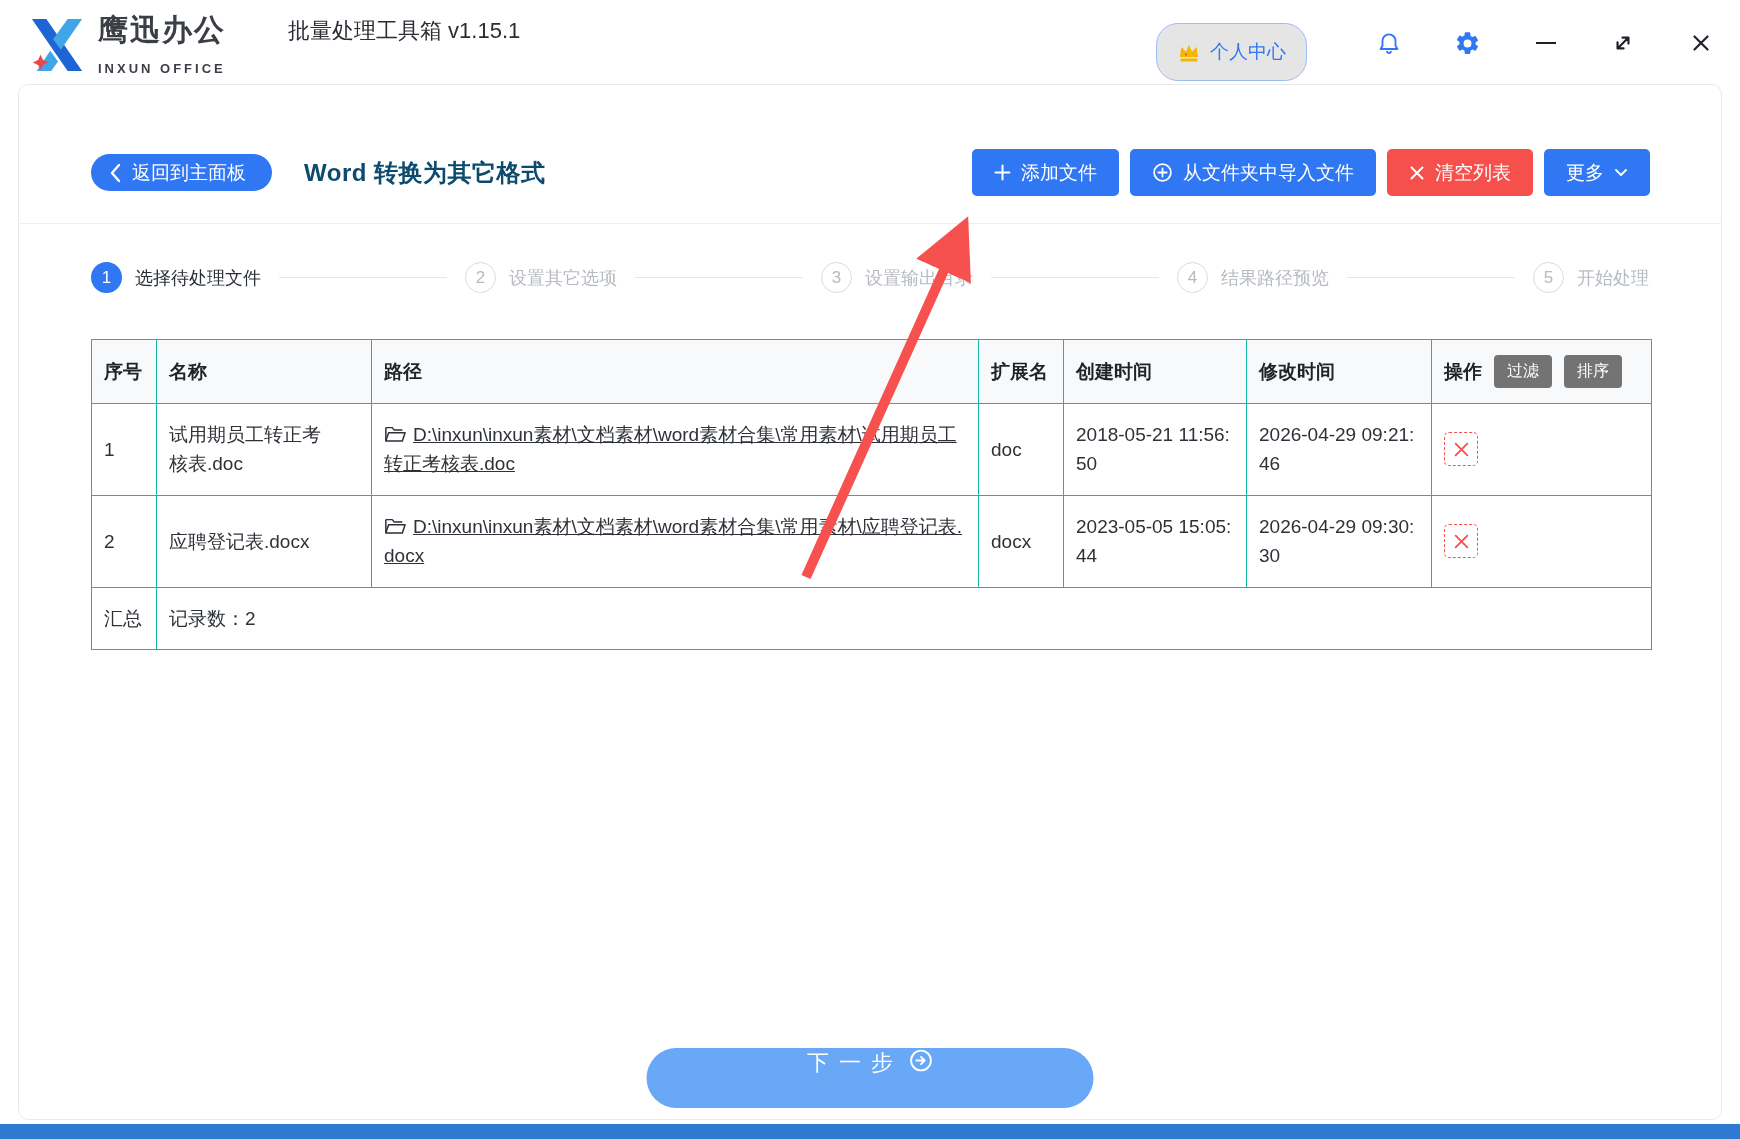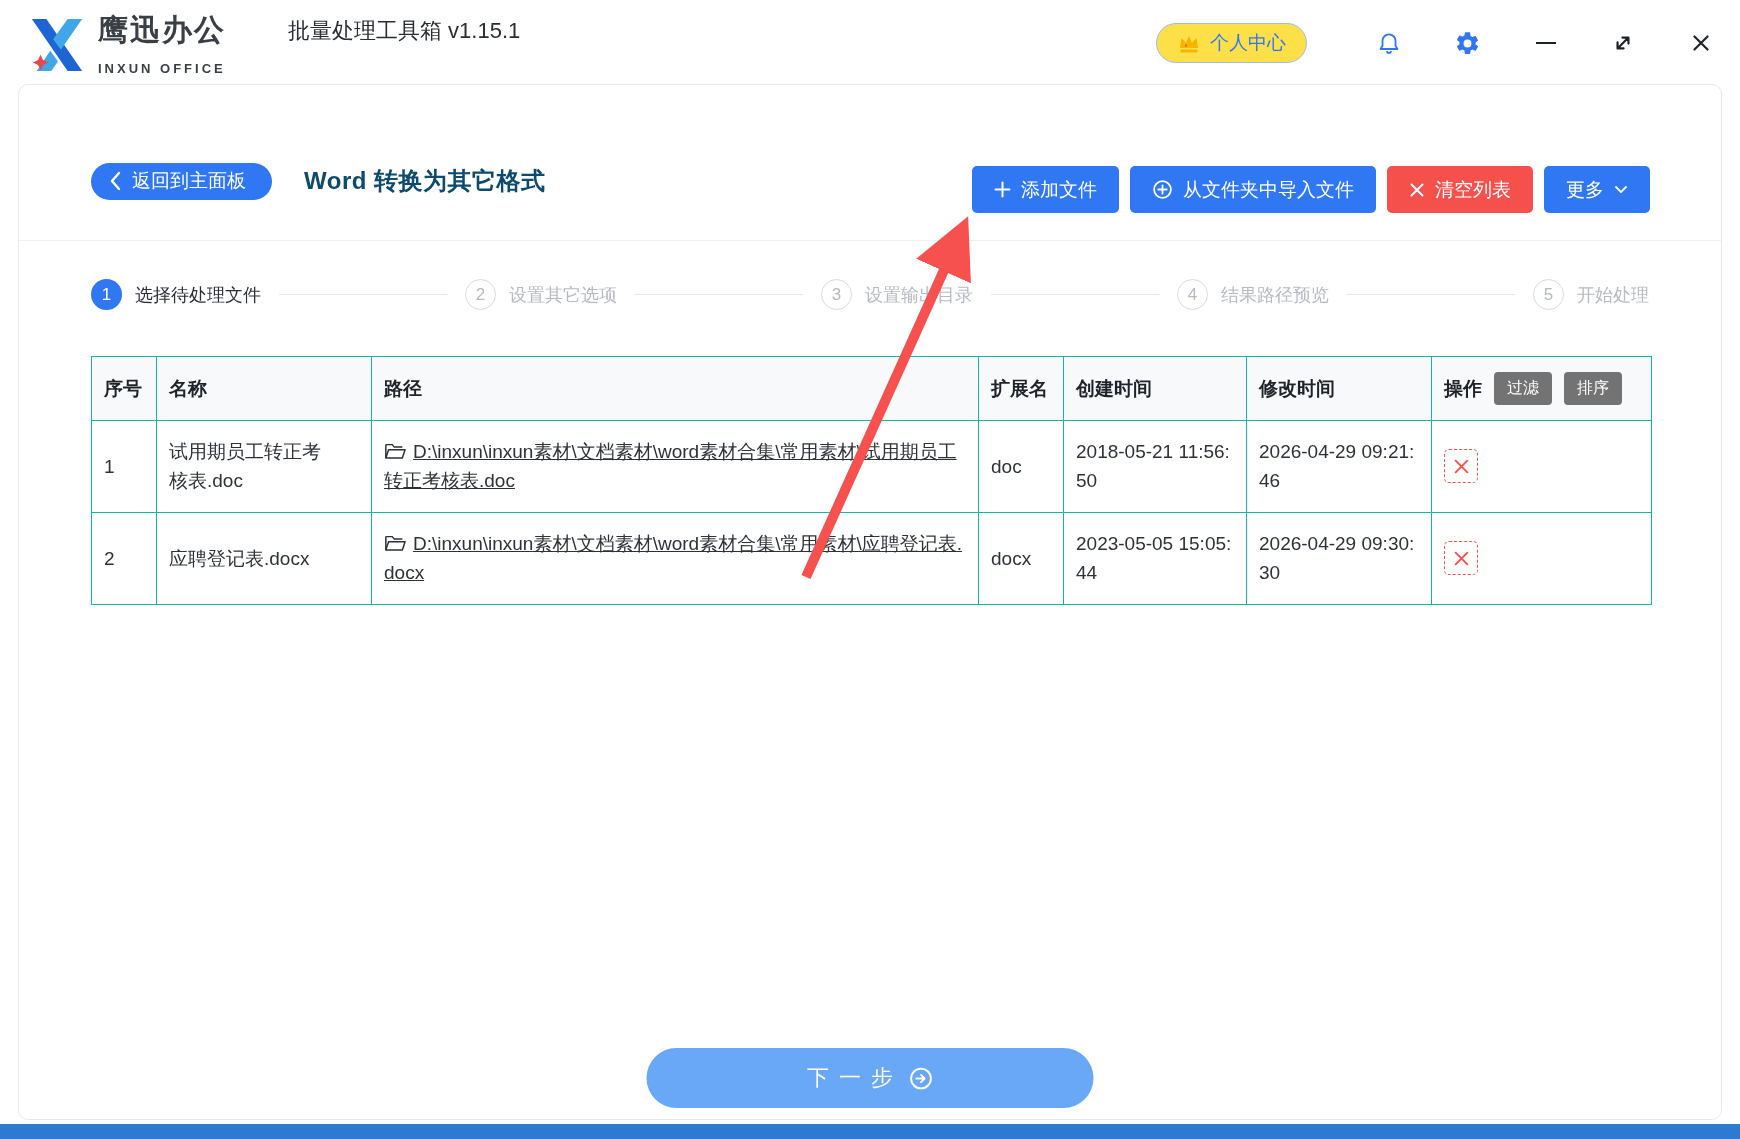--- a/index.html
+++ b/index.html
@@ -22,8 +22,8 @@
     border:1px solid #e4e6ea; border-radius:24px; background:#fff;
     display:flex; align-items:center; padding:0 20px; }
   .search-placeholder { flex:1; font-size:18px; color:#c3c7ce; white-space:nowrap; overflow:hidden; }
-  .user-pill { position:absolute; left:1156px; top:23px; height:40px; padding:0 20px;
-    border:1.5px solid #9dbdf5; border-radius:22px; background:#fde047;
+  .user-pill { position:absolute; left:1156px; top:23px; height:58px; padding:0 20px;
+    border:1.5px solid #9dbdf5; border-radius:22px; background:#e5e5e5;
     display:flex; align-items:center; gap:9px; cursor:pointer; }
   .user-pill-label { font-size:19px; color:#3077f3; }
   .tb-icon { position:absolute; top:28px; width:30px; height:30px; display:flex;

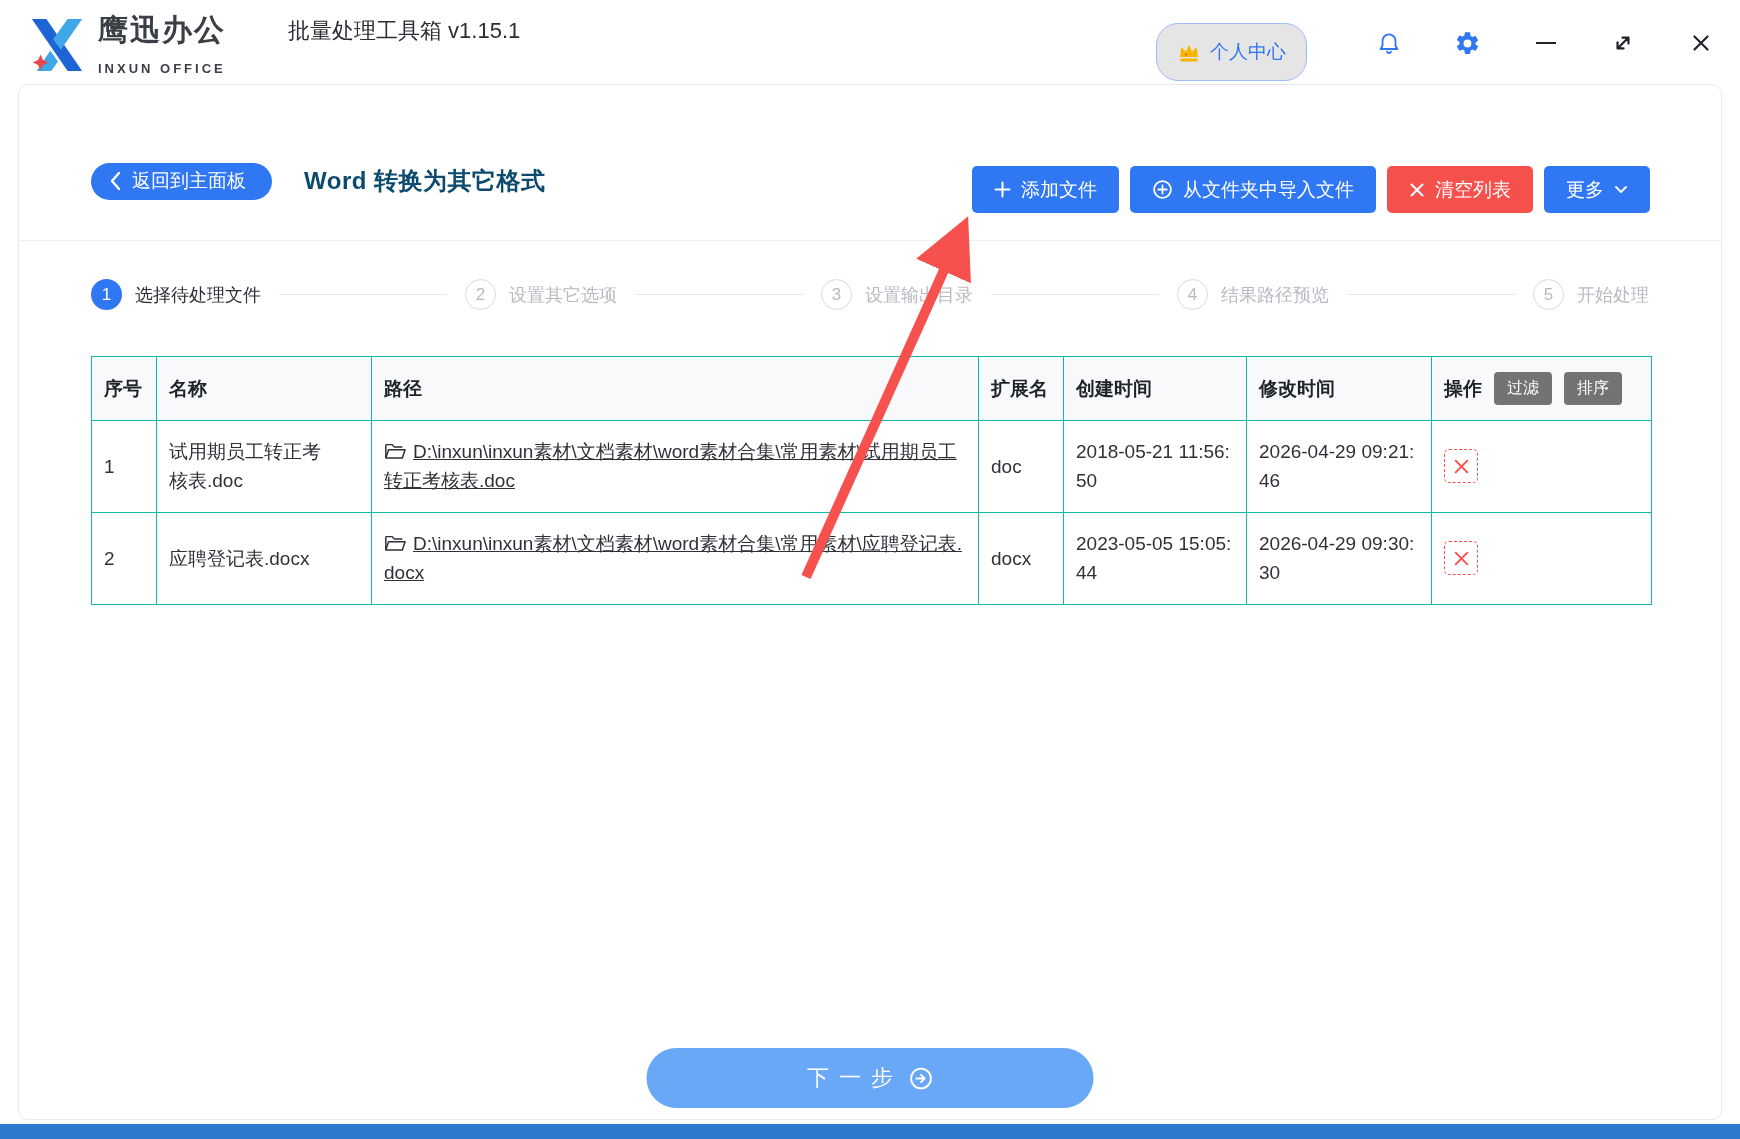--- a/index.html
+++ b/index.html
@@ -38,7 +38,7 @@
     background:#3077f3; color:#fff; font-size:19px; display:flex; align-items:center; gap:10px;
     cursor:pointer; font-family:inherit; }
   .page-title { margin-left:32px; font-size:24px; font-weight:bold; color:#0c4a6e; letter-spacing:0.5px; }
-  .toolbar-actions { margin-left:auto; display:flex; gap:11px;margin-top:17px; }
+  .toolbar-actions { margin-left:auto; display:flex; gap:11px; }
   .act-btn { height:47px; border:none; border-radius:5px; font-size:19px; color:#fff;
     display:flex; align-items:center; justify-content:center; gap:10px; padding:0 22px;
     cursor:pointer; font-family:inherit; }

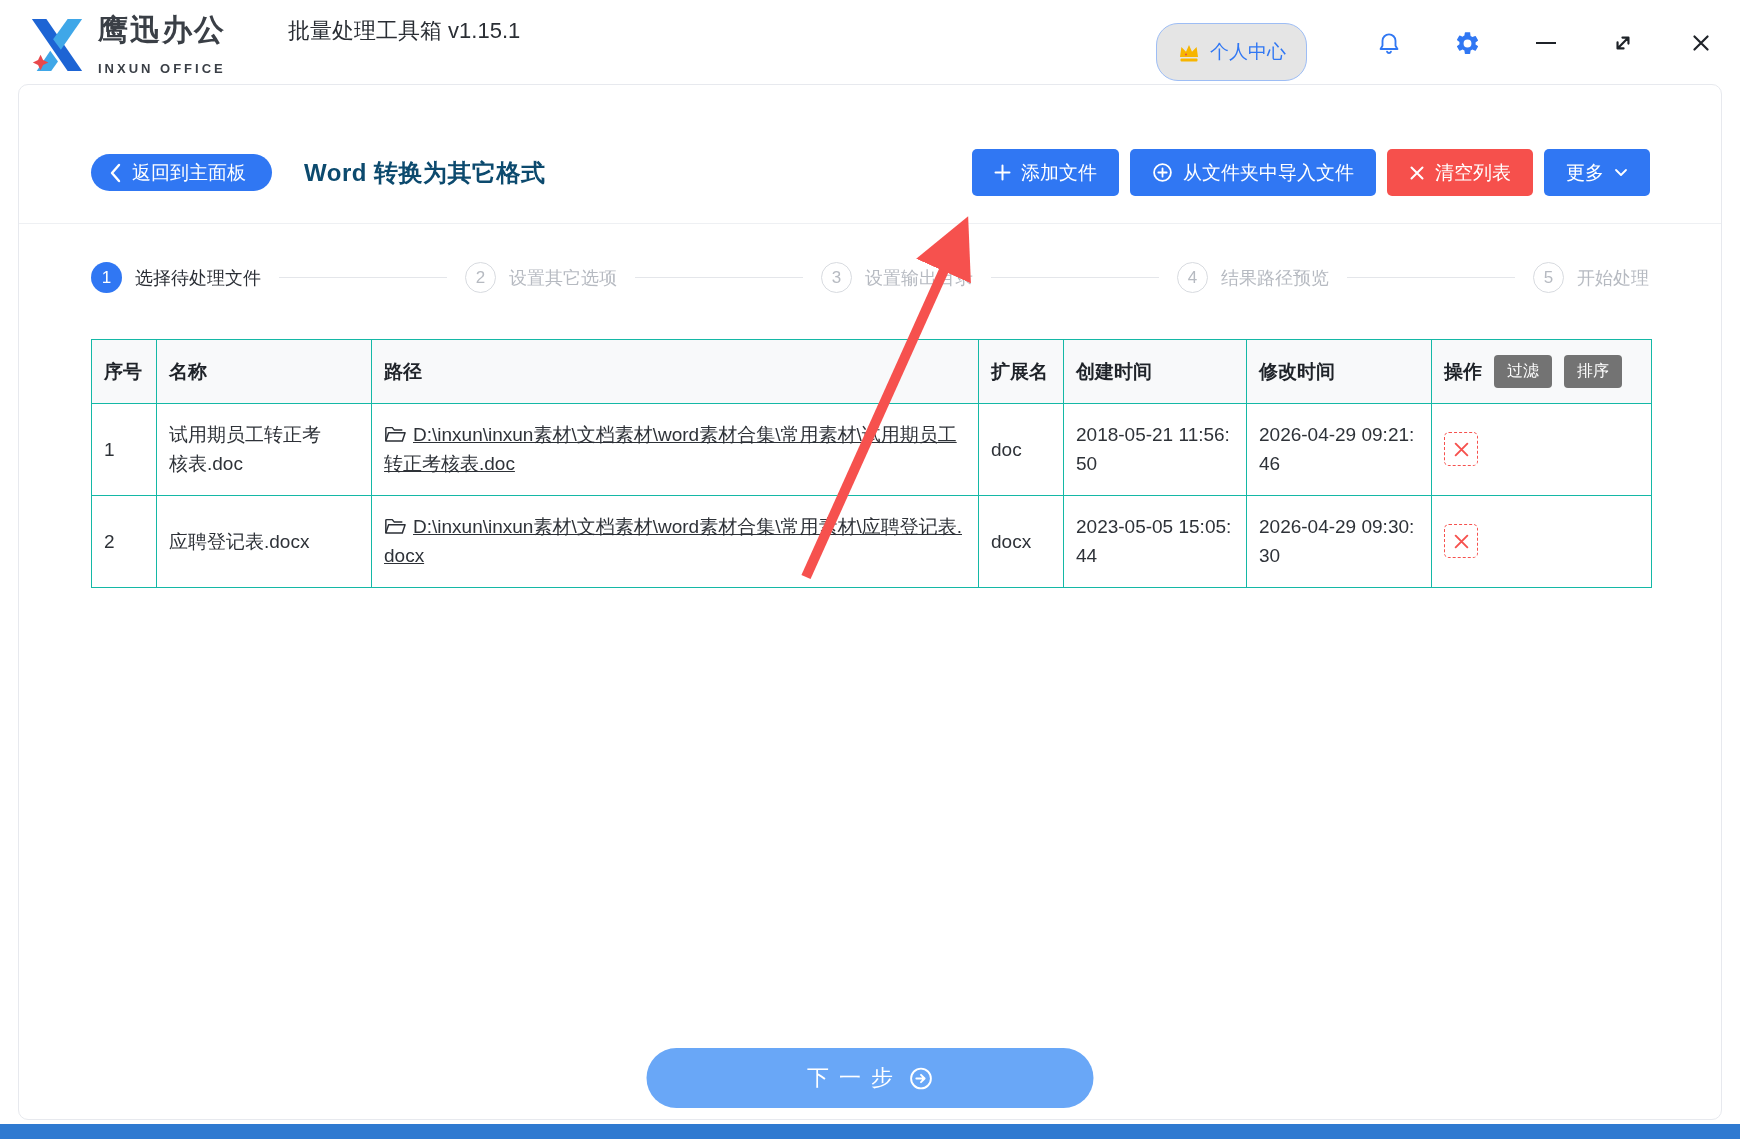--- a/index.html
+++ b/index.html
@@ -279,6 +279,10 @@
             </button>
           </td>
         </tr>
+        <tr class="summary">
+          <td>汇总</td>
+          <td colspan="6">记录数：2</td>
+        </tr>
       </tbody>
     </table>
 

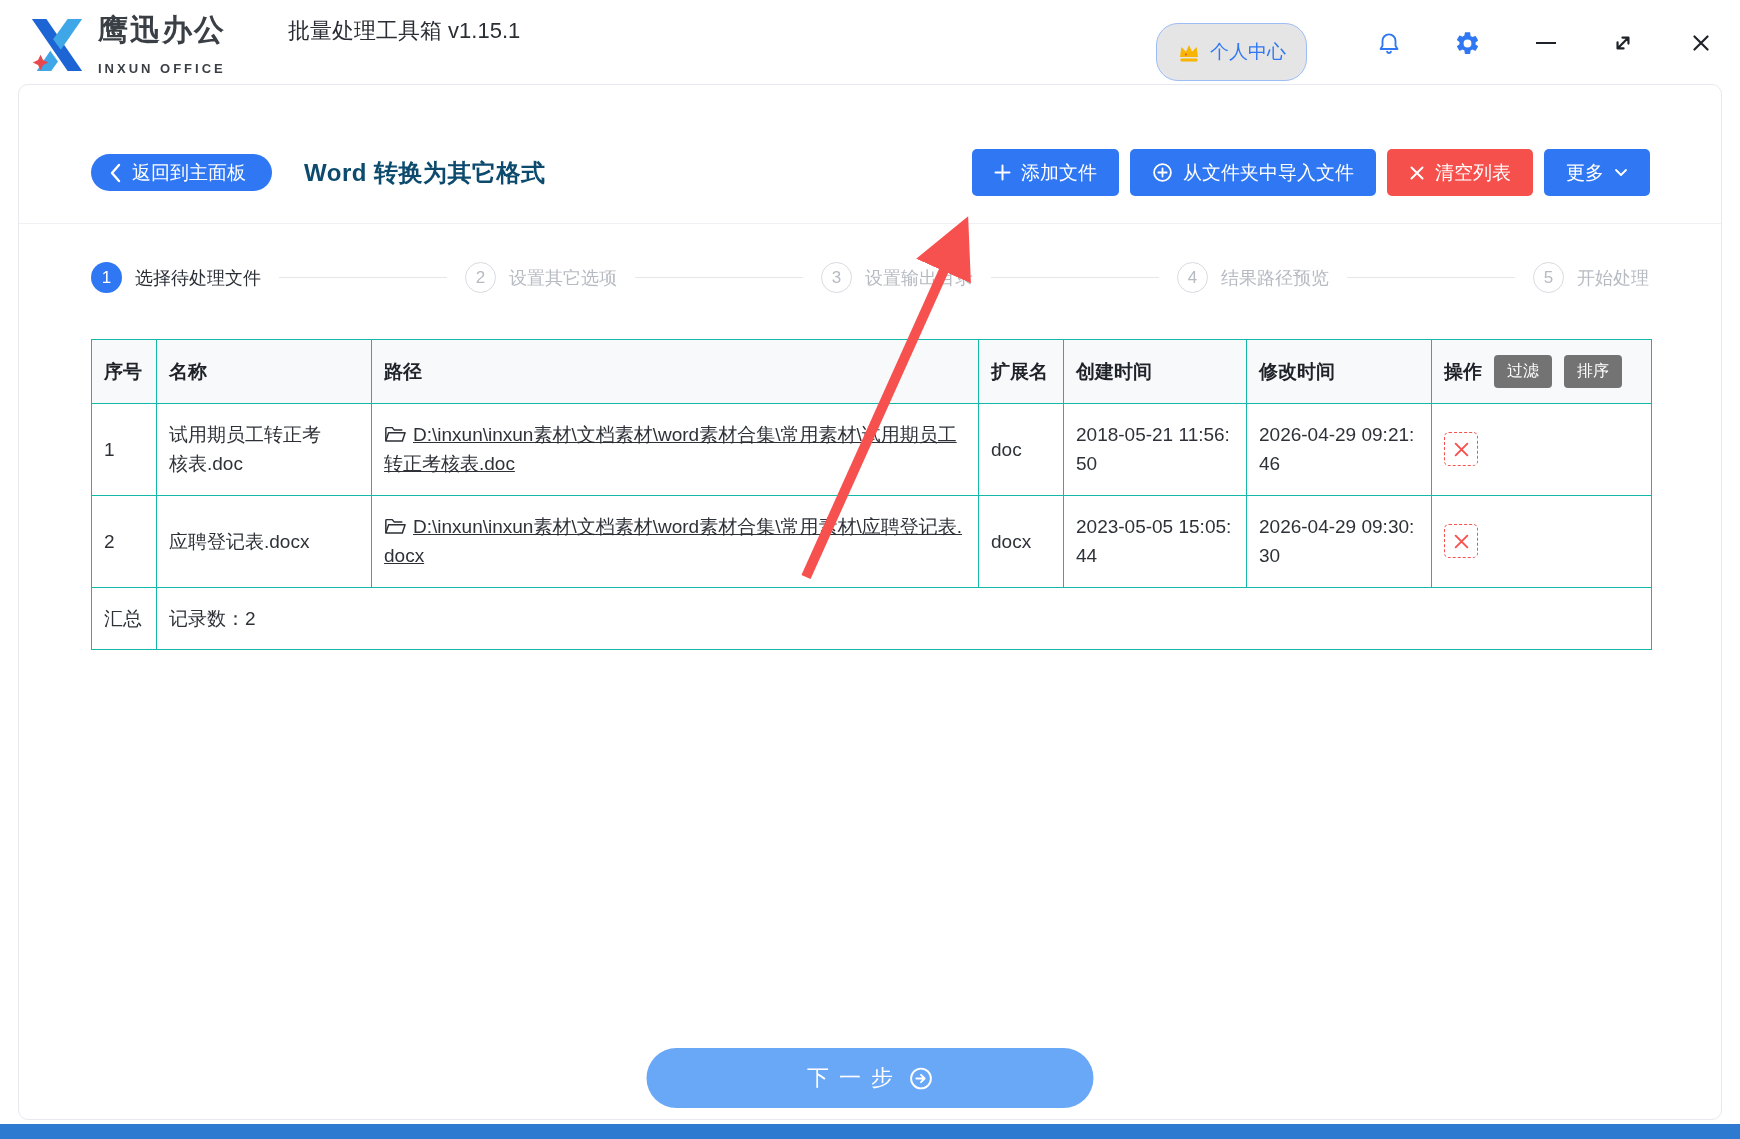--- a/index.html
+++ b/index.html
@@ -79,7 +79,7 @@
   
   .next-btn { position:absolute; left:50%; transform:translateX(-50%); bottom:11px;
     width:447px; height:60px; border:none; border-radius:30px; background:#69a7f7; color:#fff;
-    font-size:22px; letter-spacing:2px; display:flex; align-items:center; justify-content:center;
+    font-size:22px; letter-spacing:2px; display:flex; justify-content:center;
     gap:13px; cursor:pointer; font-family:inherit; }
 
   

